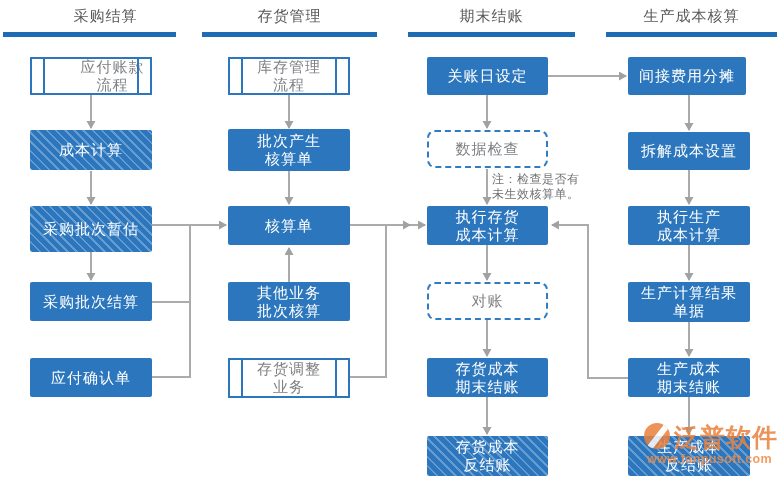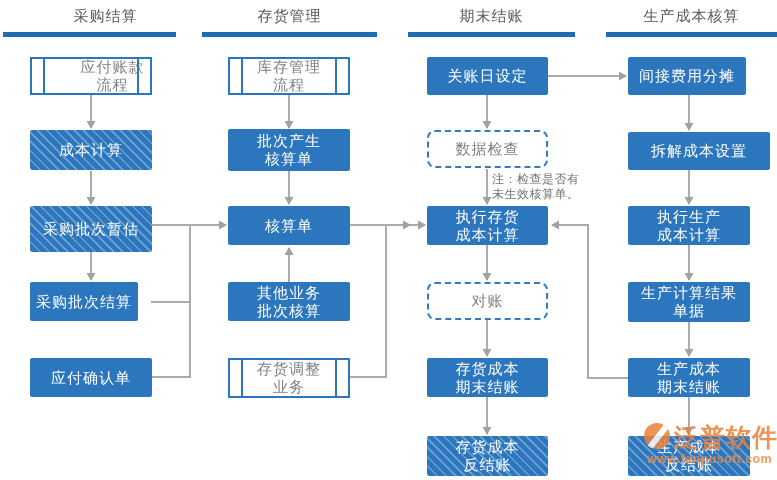--- a/index.html
+++ b/index.html
@@ -146,7 +146,7 @@
 反结账</div>
 
   <div class="node solid" style="left:628px;top:57px;width:118px;height:38px;">间接费用分摊</div>
-  <div class="node solid" style="left:628px;top:132px;width:142px;height:38px;">拆解成本设置</div>
+  <div class="node solid" style="left:628px;top:132px;width:122px;height:38px;">拆解成本设置</div>
   <div class="node solid" style="left:628px;top:206px;width:122px;height:39px;">执行生产
 成本计算</div>
   <div class="node solid" style="left:628px;top:282px;width:122px;height:40px;">生产计算结果

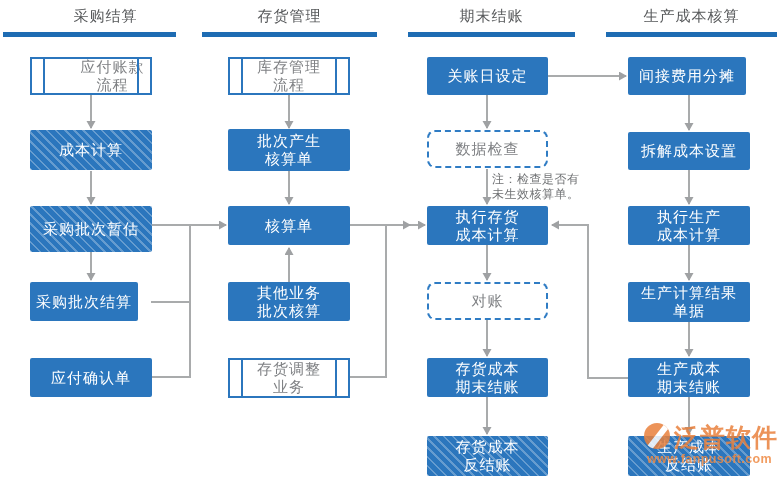--- a/index.html
+++ b/index.html
@@ -122,7 +122,7 @@
 流程</div>
   <div class="node hatched" style="left:30px;top:130px;width:122px;height:40px;">成本计算</div>
   <div class="node hatched" style="left:30px;top:206px;width:122px;height:46px;">采购批次暂估</div>
-  <div class="node solid" style="left:30px;top:282px;width:108px;height:39px;">采购批次结算</div>
+  <div class="node solid" style="left:30px;top:282px;width:122px;height:39px;">采购批次结算</div>
   <div class="node solid" style="left:30px;top:358px;width:122px;height:39px;">应付确认单</div>
 
   <div class="node procref" style="left:228px;top:57px;width:122px;height:38px;">库存管理

